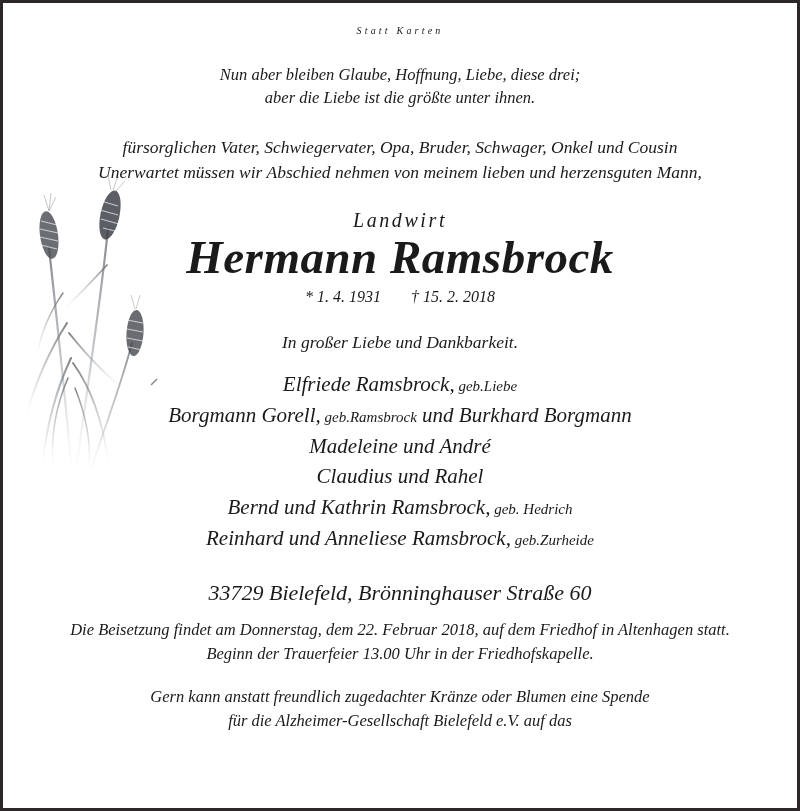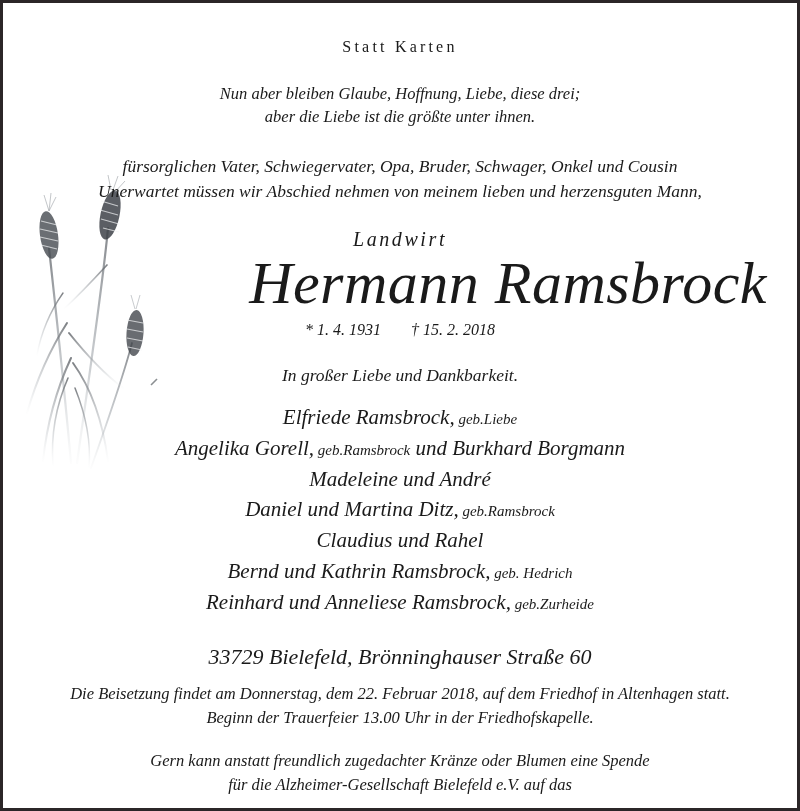--- a/index.html
+++ b/index.html
@@ -39,9 +39,10 @@
 
   
   .statt-karten {
-    font-size: 16px;
+    font-style: italic;
+    font-size: 10px;
     letter-spacing: 3.2px;
-    margin: 20px 0 0 0;
+    margin: 8px 0 0 0;
     line-height: 1.2;
   }
   .verse {

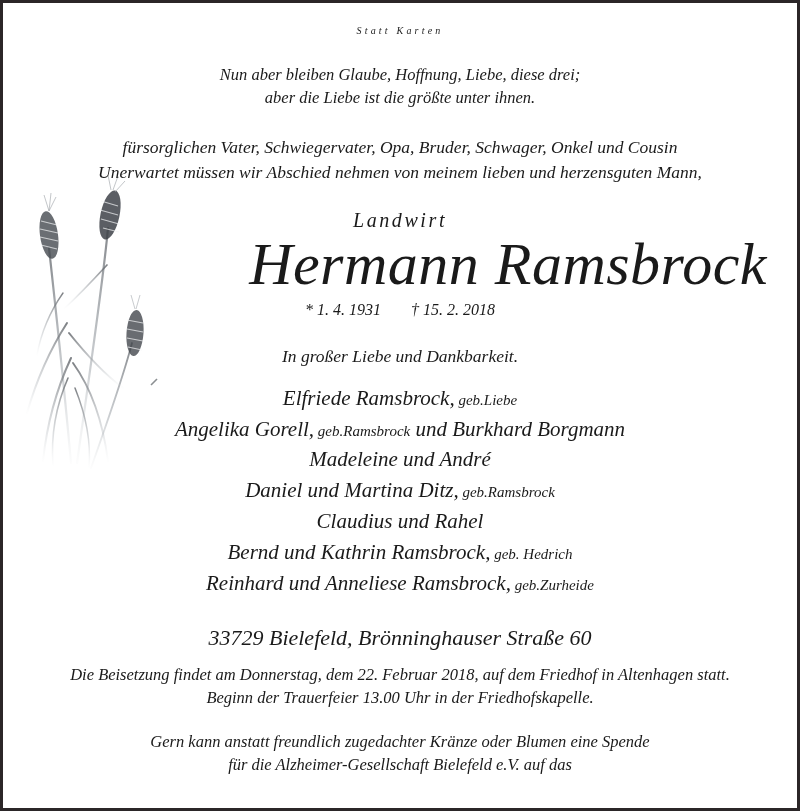--- a/index.html
+++ b/index.html
@@ -71,12 +71,11 @@
   }
   .name {
     font-style: italic;
-    font-size: 60px;
+    font-size: 47px;
     line-height: 1.06;
     margin: 2px 0 0 0;
-    font-weight: 400;
+    font-weight: 700;
     letter-spacing: 0.5px;
-    text-align: right;
   }
   .dates {
     font-style: italic;

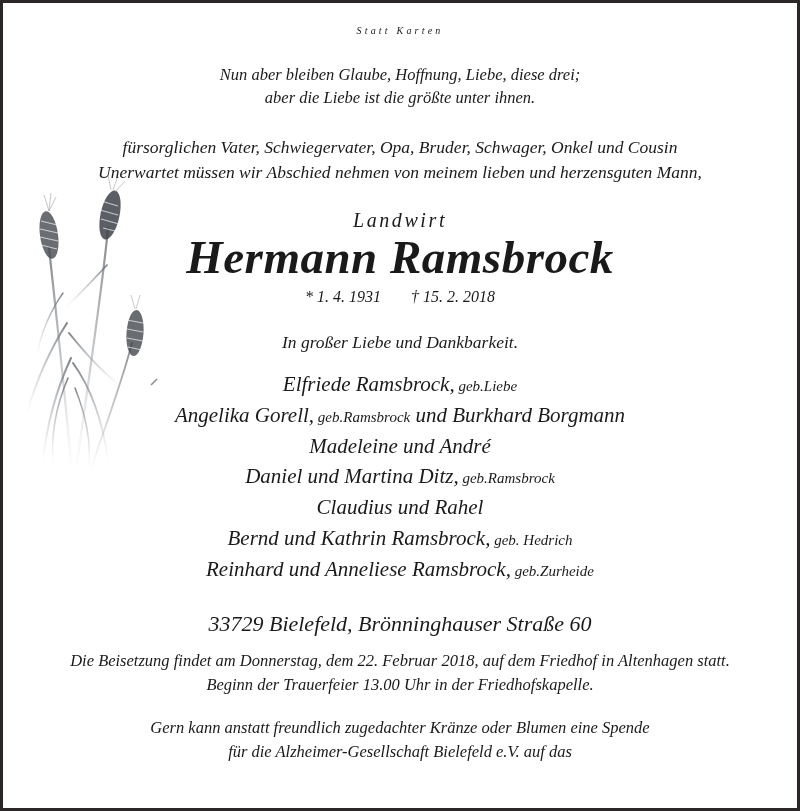--- a/index.html
+++ b/index.html
@@ -223,7 +223,7 @@
         <span>Elfriede Ramsbrock,</span><span class="small"> geb.Liebe</span><span></span>
       </div>
       <div class="mourner-line">
-        <span>Angelika Gorell,</span><span class="small"> geb.Ramsbrock</span><span> und Burkhard Borgmann</span>
+        <span>Borgmann Gorell,</span><span class="small"> geb.Ramsbrock</span><span> und Burkhard Borgmann</span>
       </div>
       <div class="mourner-line">
         <span>Madeleine und André</span><span class="small"></span><span></span>

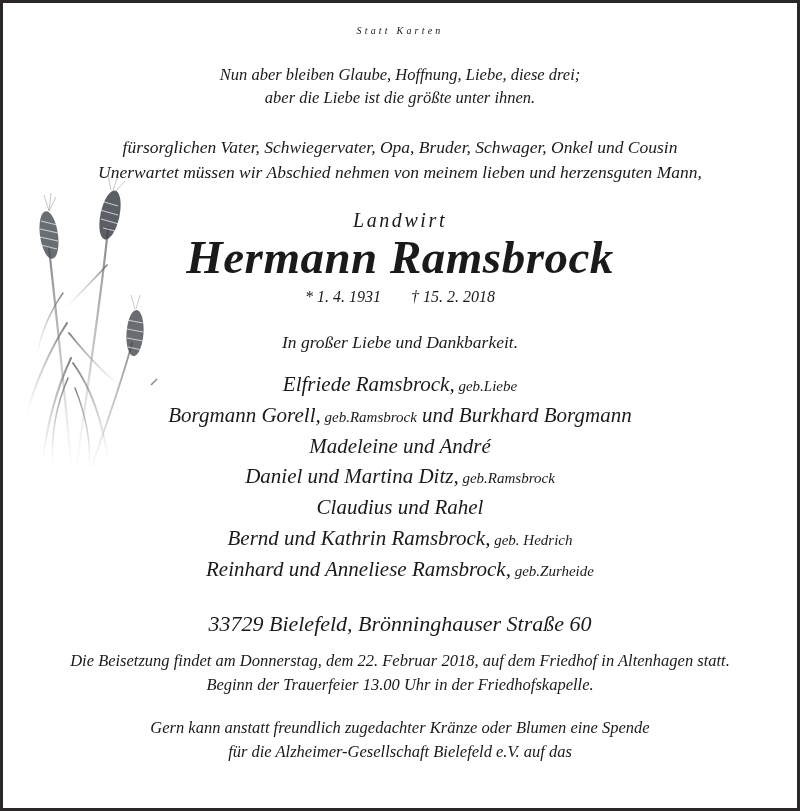--- a/index.html
+++ b/index.html
@@ -229,9 +229,6 @@
         <span>Madeleine und André</span><span class="small"></span><span></span>
       </div>
       <div class="mourner-line">
-        <span>Daniel und Martina Ditz,</span><span class="small"> geb.Ramsbrock</span><span></span>
-      </div>
-      <div class="mourner-line">
         <span>Claudius und Rahel</span><span class="small"></span><span></span>
       </div>
       <div class="mourner-line">

